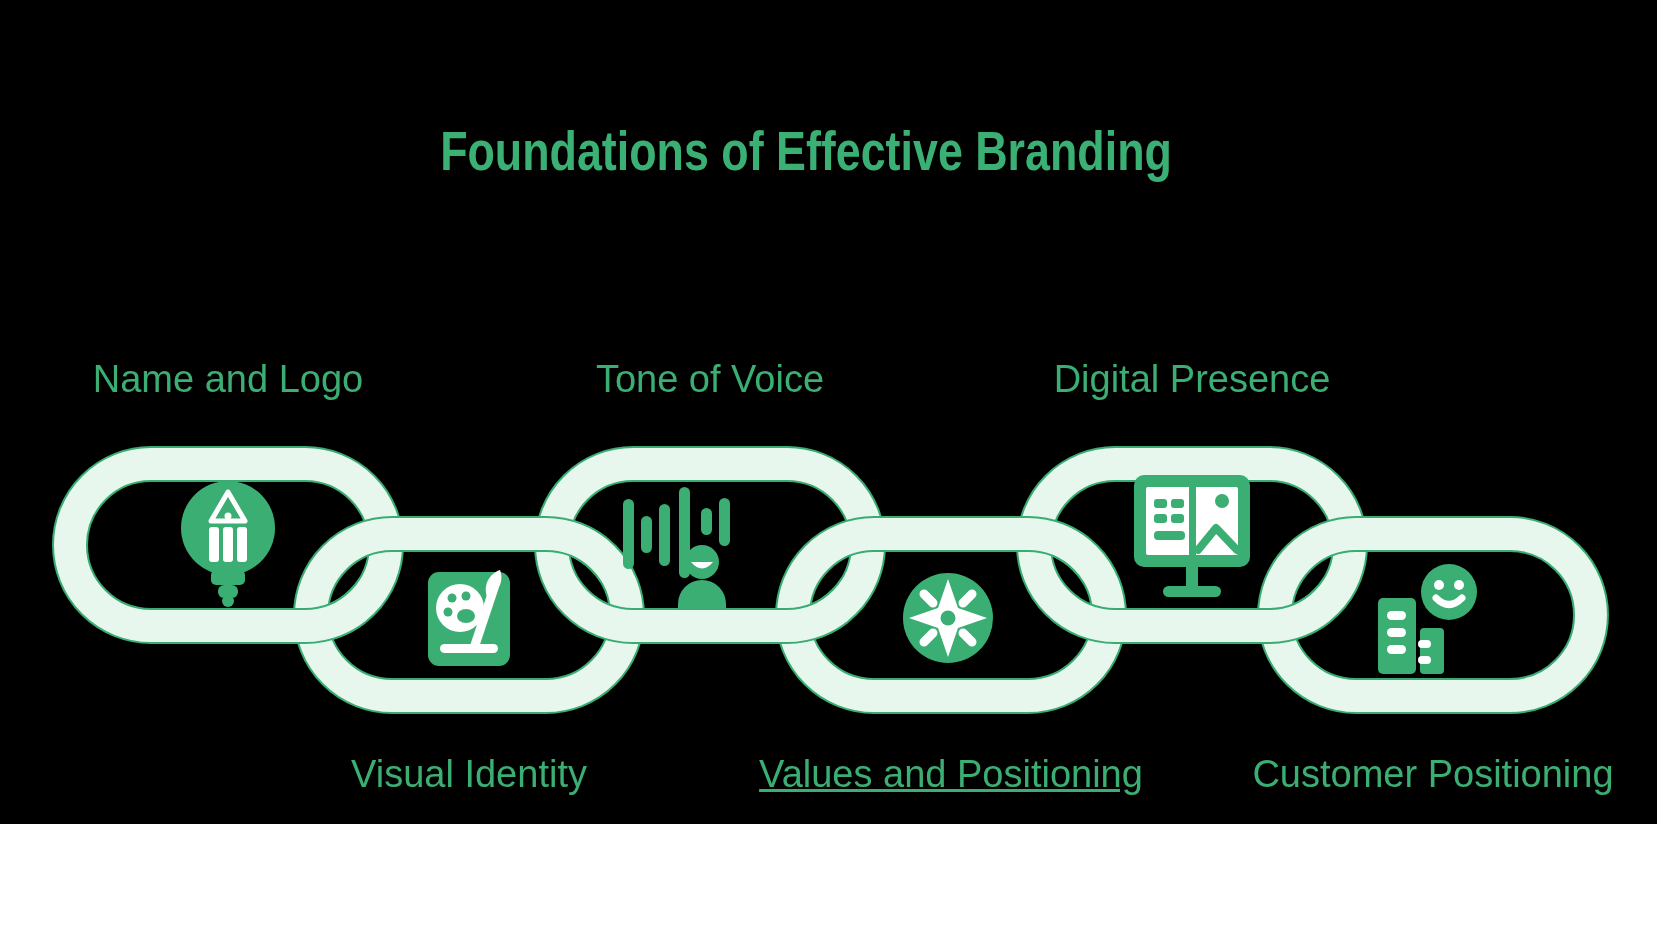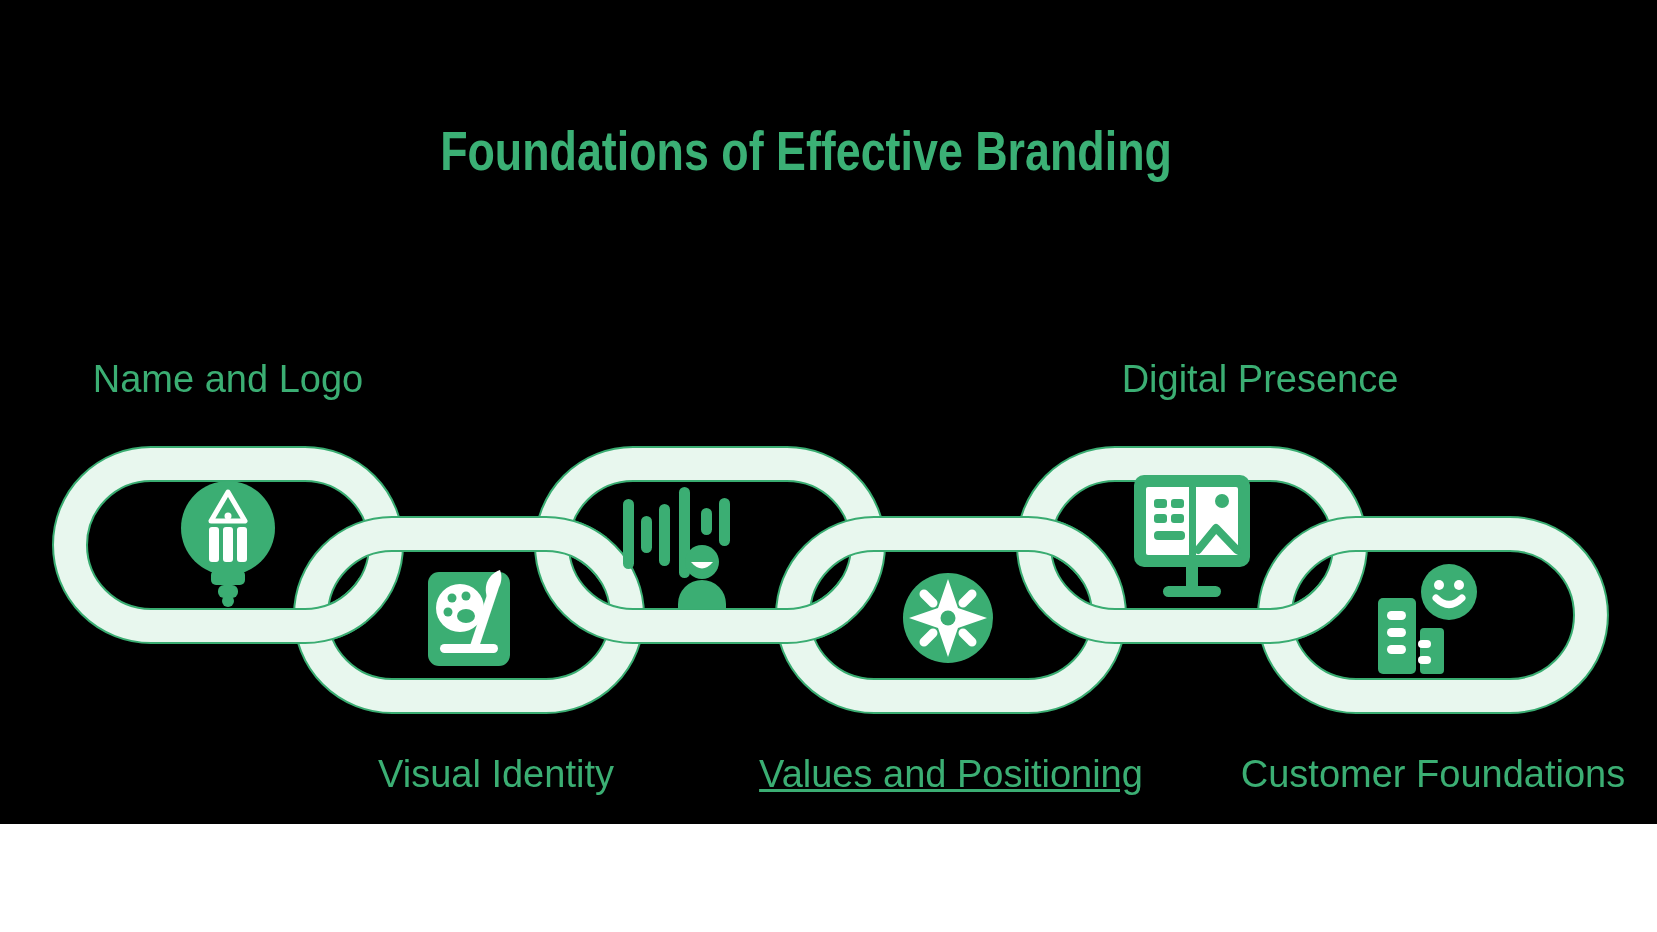--- a/index.html
+++ b/index.html
@@ -49,6 +49,7 @@
 
   <div class="link-label lbl-top lx1">Name and Logo</div>
   <div class="link-label lbl-bottom lx2">Visual Identity</div>
+  <div class="link-label lbl-top lx3">Tone of Voice</div>
   <div class="link-label lbl-bottom lx4">Values and Positioning</div>
   <div class="link-label lbl-top lx5">Digital Presence</div>
   <div class="link-label lbl-bottom lx6">Customer Foundations</div>

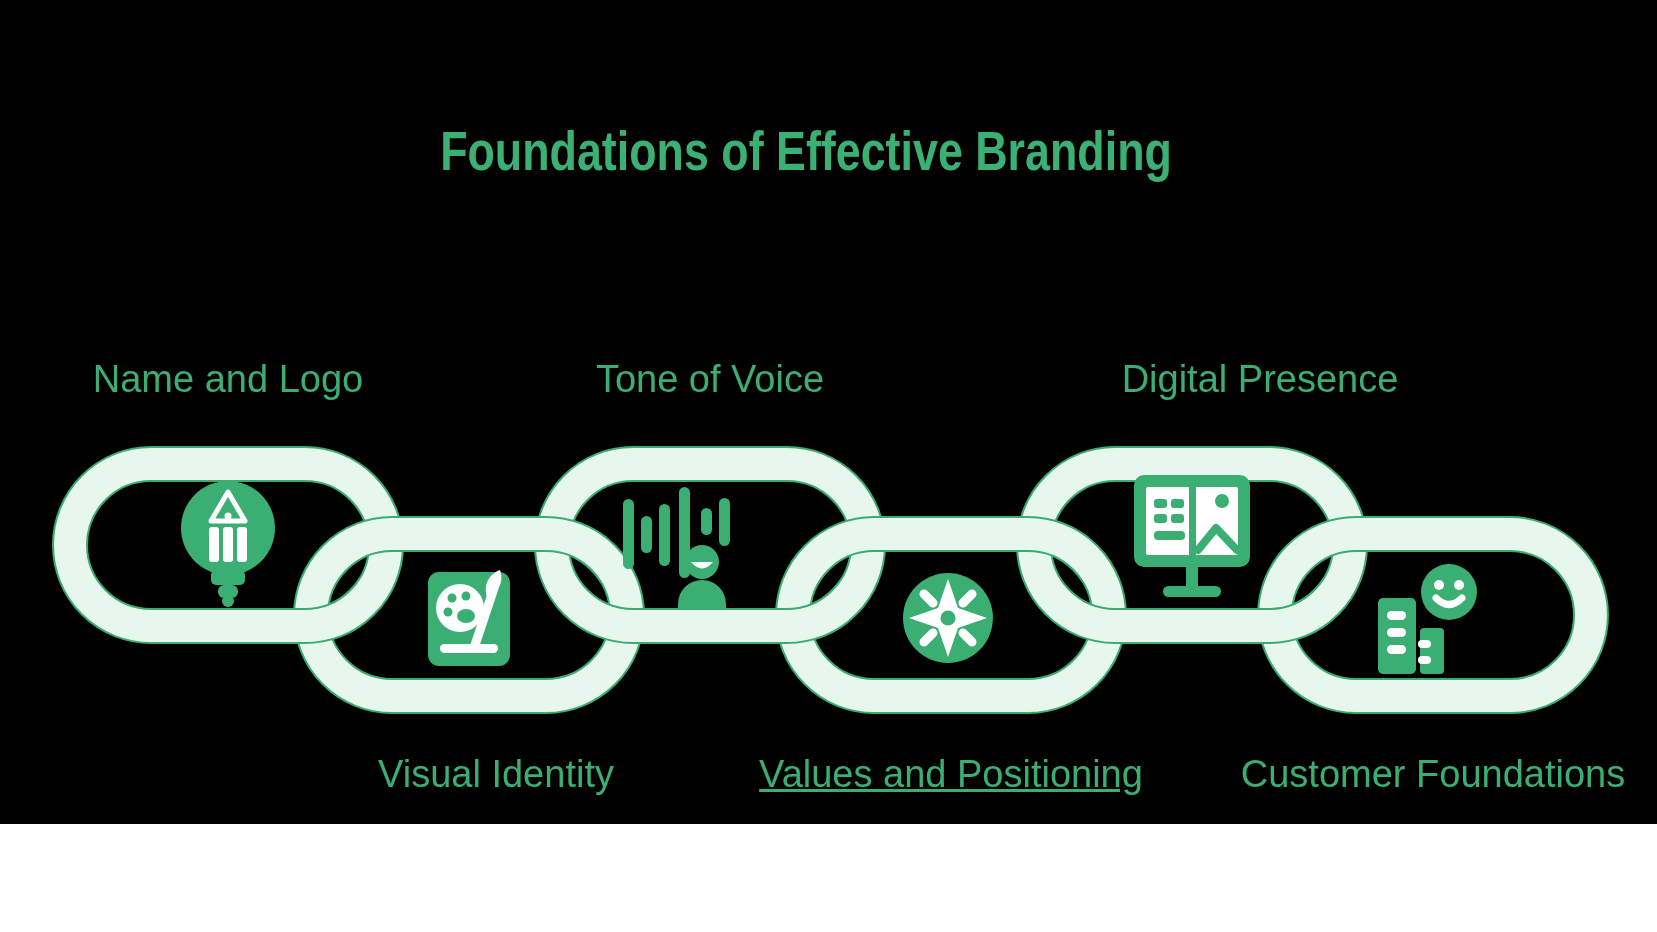--- a/index.html
+++ b/index.html
@@ -29,7 +29,7 @@
   .lbl-top{top:358px;}
   .lbl-bottom{top:753px;}
   .lx1{left:228px;} .lx2{left:496px;} .lx3{left:710px;}
-  .lx4{left:951px;text-decoration:underline;} .lx5{left:1260px;} .lx6{left:1433px;}
+  .lx4{left:951px;text-decoration:underline;} .lx5{left:1192px;} .lx6{left:1433px;}
   .chain-svg{position:absolute;left:0;top:0;}
   .ring{
     fill:#E8F7EE;

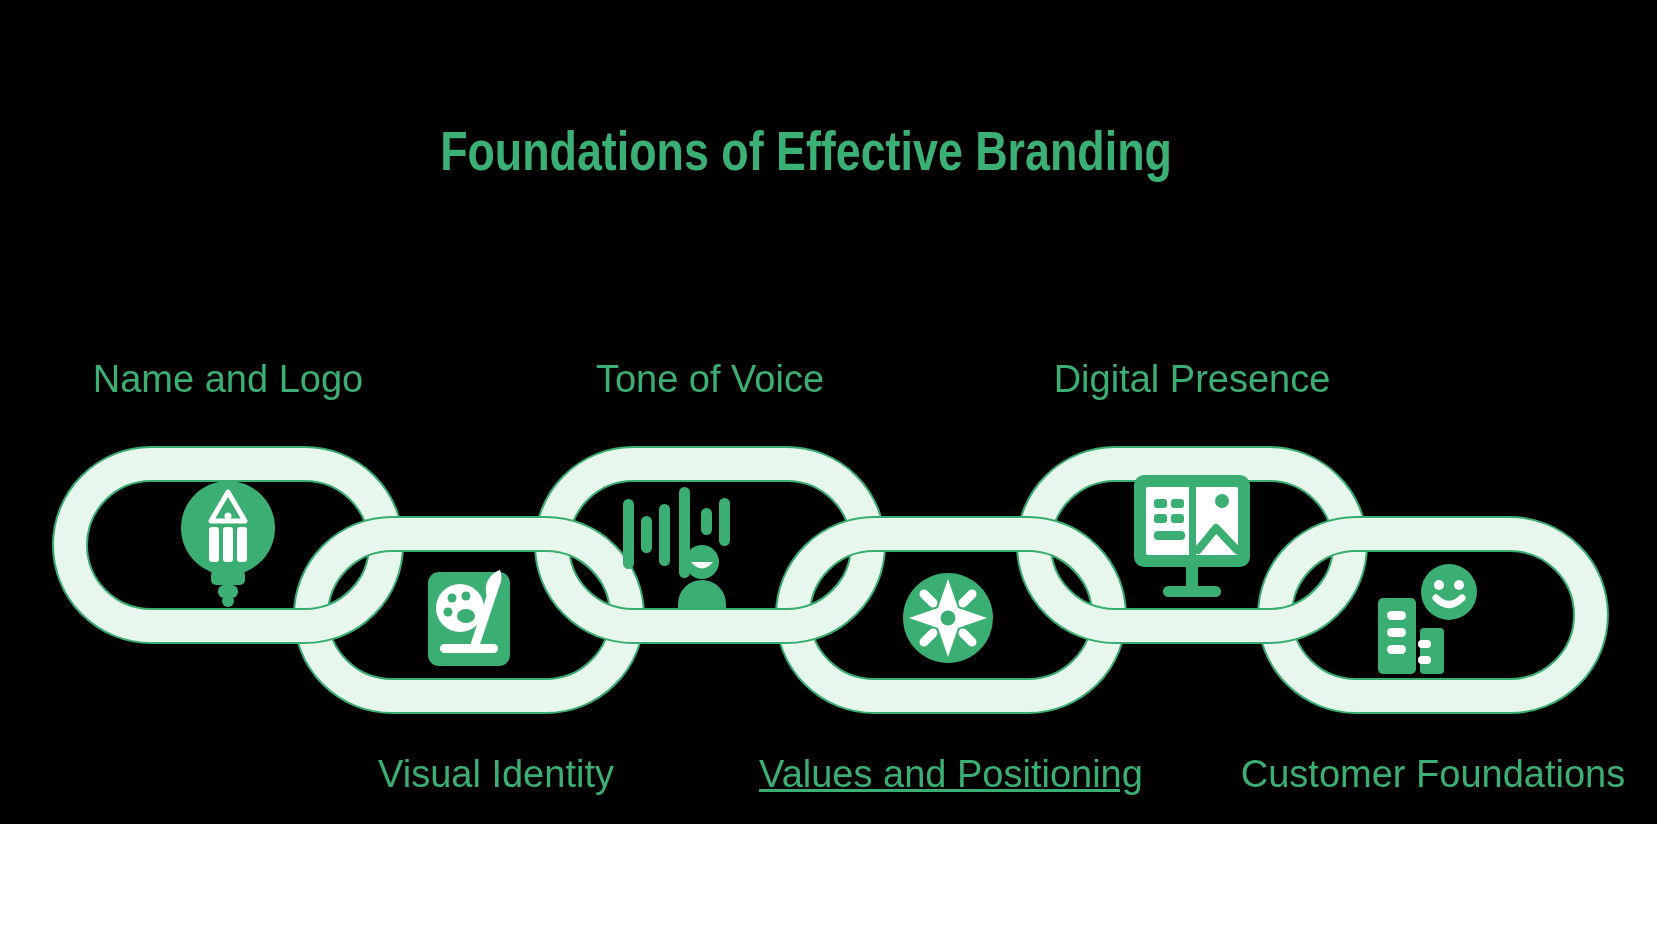--- a/index.html
+++ b/index.html
@@ -28,7 +28,7 @@
   }
   .lbl-top{top:358px;}
   .lbl-bottom{top:753px;}
-  .lx1{left:228px;} .lx2{left:496px;} .lx3{left:710px;}
+  .lx1{left:228px;} .lx2{left:469px;} .lx3{left:710px;}
   .lx4{left:951px;text-decoration:underline;} .lx5{left:1192px;} .lx6{left:1433px;}
   .chain-svg{position:absolute;left:0;top:0;}
   .ring{

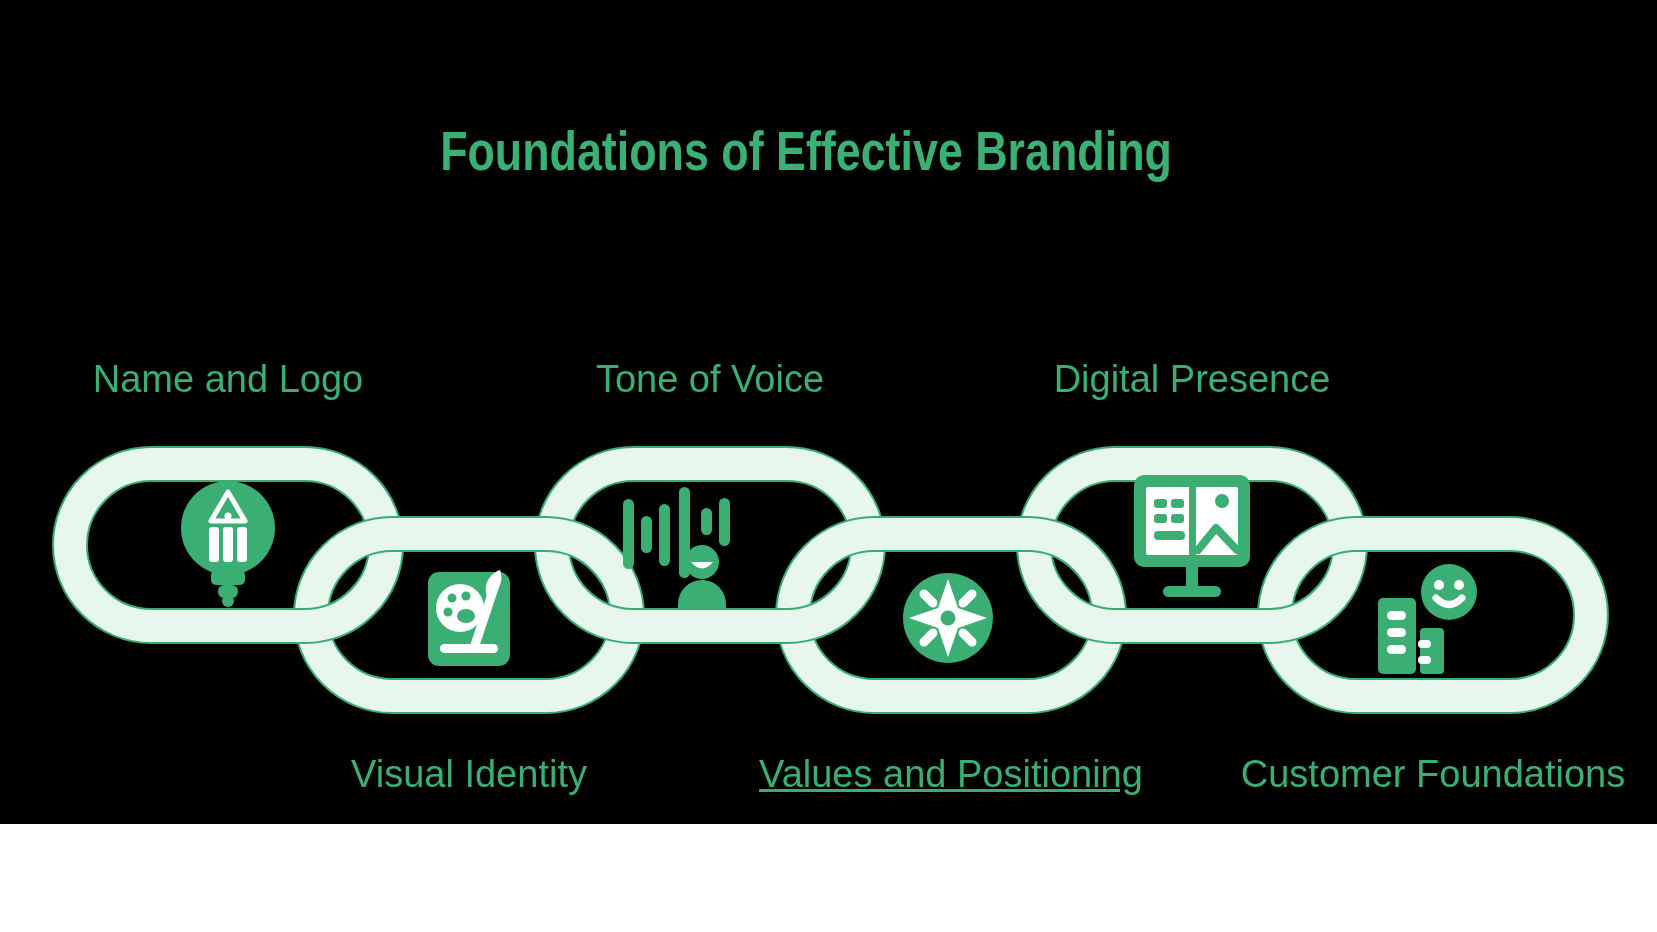--- a/index.html
+++ b/index.html
@@ -52,7 +52,7 @@
   <div class="link-label lbl-top lx3">Tone of Voice</div>
   <div class="link-label lbl-bottom lx4">Values and Positioning</div>
   <div class="link-label lbl-top lx5">Digital Presence</div>
-  <div class="link-label lbl-bottom lx6">Customer Foundations</div>
+  <div class="link-label lbl-bottom lx6">Customer Positioning</div>
 
   <svg class="chain-svg" width="1657" height="932" viewBox="0 0 1657 932">
     <defs>

